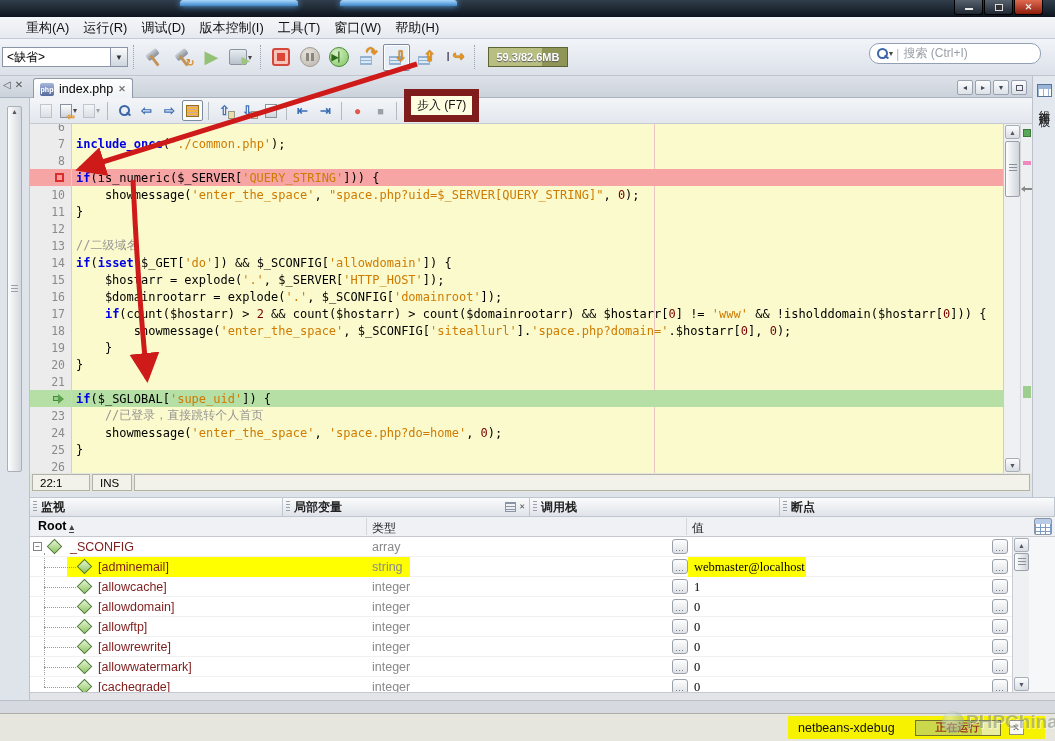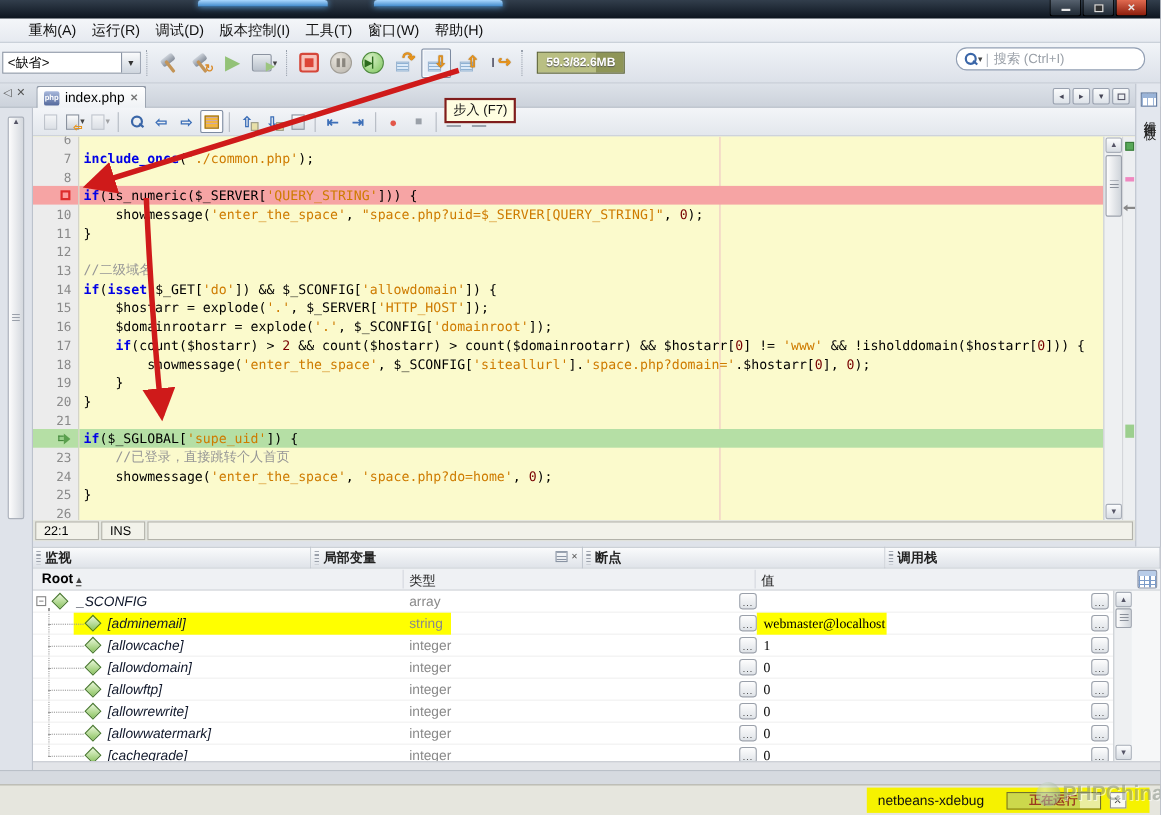--- a/index.html
+++ b/index.html
@@ -240,7 +240,7 @@
 
   
   .anno{position:absolute;left:0;top:0;z-index:55;pointer-events:none;}
-  .tooltip{position:absolute;left:404px;top:89px;z-index:60;background:#fffee1;border:2px solid #7f1d1d;
+  .tooltip{position:absolute;left:404px;top:89px;z-index:60;background:#fffee1;border:7px solid #7f1d1d;
     padding:1px 6px;font-size:12px;color:#111;white-space:nowrap;}
 </style>
 </head>

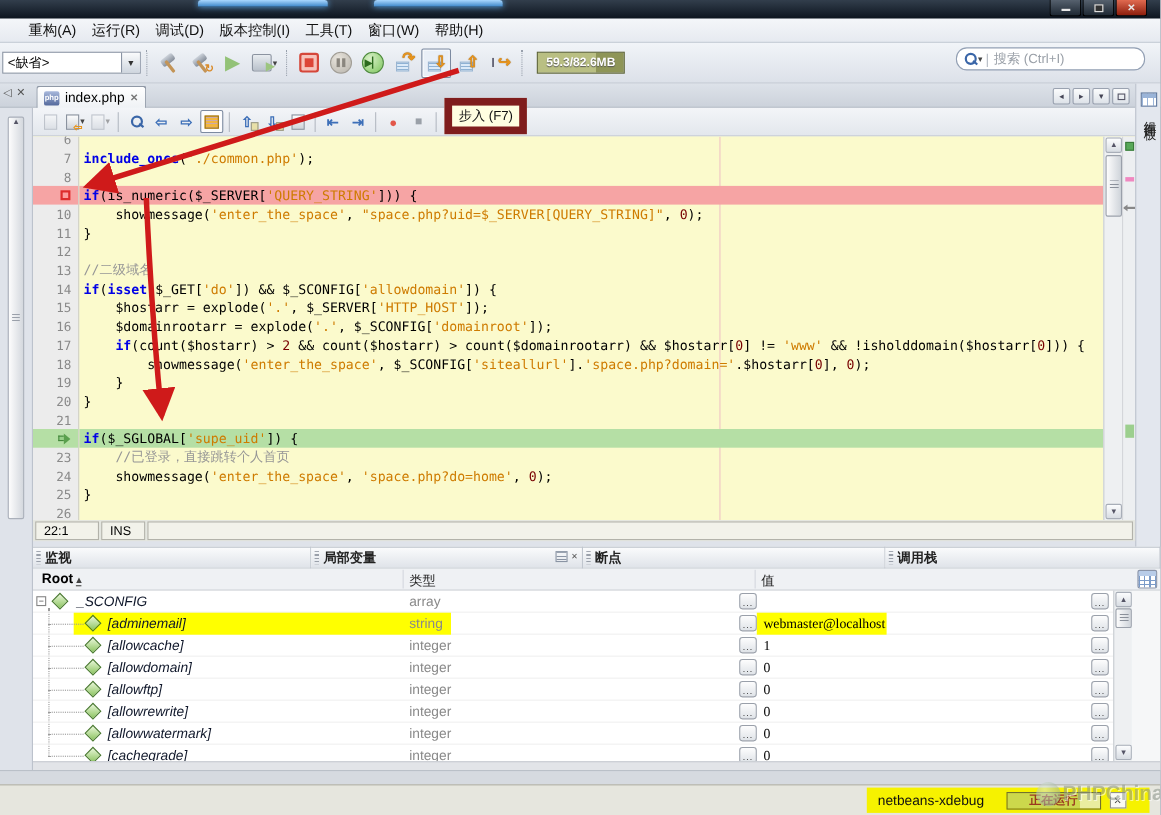--- a/index.html
+++ b/index.html
@@ -518,13 +518,13 @@
           <span class="px">✕</span>
         </span>
       </div>
+      <div class="ptab" style="width:250px;">
+        <span class="pgrip"></span>
+          <span class="ptitle">调用栈</span>
+      </div>
       <div class="ptab" style="width:275px;">
         <span class="pgrip"></span>
           <span class="ptitle">断点</span>
-      </div>
-      <div class="ptab" style="width:250px;">
-        <span class="pgrip"></span>
-          <span class="ptitle">调用栈</span>
       </div>
     </div>
     <div class="colhead">

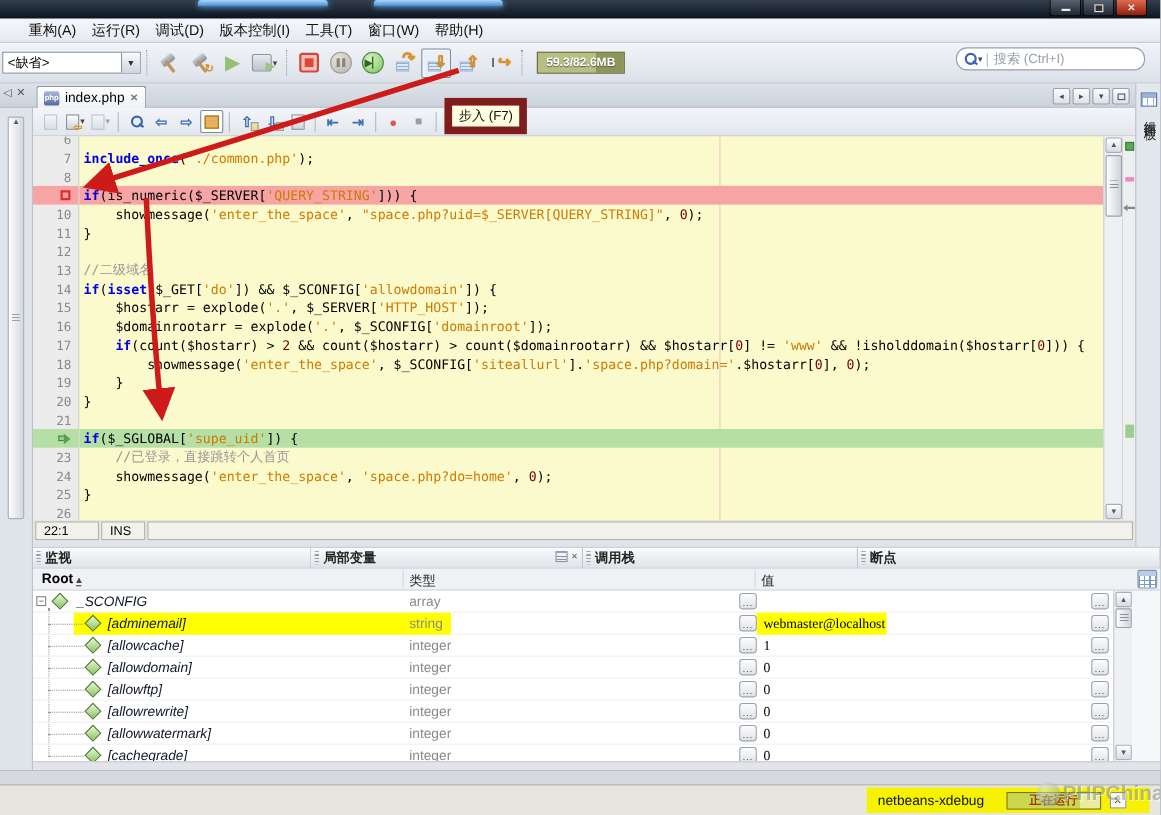--- a/index.html
+++ b/index.html
@@ -208,7 +208,7 @@
   .hstub{position:absolute;top:10px;border-top:1px dotted #9a9a9a;}
   .diamond{position:absolute;top:4px;width:11px;height:11px;transform:rotate(45deg);
     background:linear-gradient(135deg,#e8f6d8,#8cc460);border:1px solid #4a7a30;}
-  .vname{position:absolute;top:3px;color:#0f172a;font-style:italic;}
+  .vname{position:absolute;top:3px;color:#7f1d1d;}
   .vtype{position:absolute;left:342px;top:3px;color:#8a8a8a;}
   .val-hl{position:absolute;left:658px;top:0;width:118px;height:20px;background:#ffff00;}
   .dots{position:absolute;top:2px;width:16px;height:15px;border:1px solid #9aa0aa;border-radius:3px;

